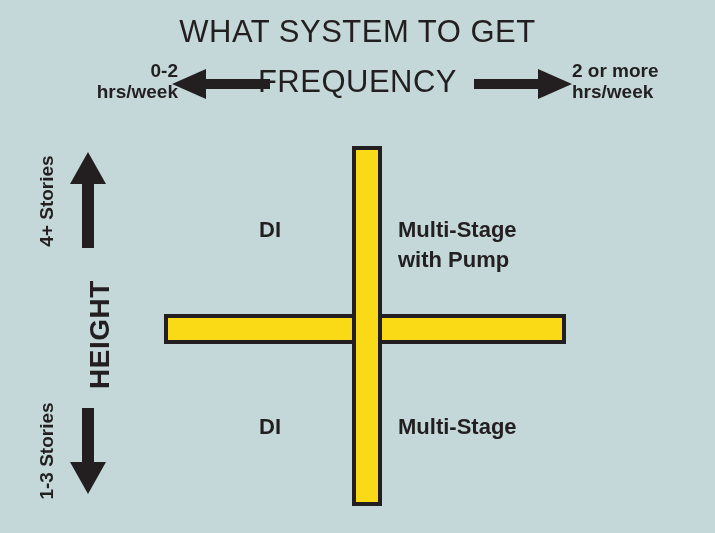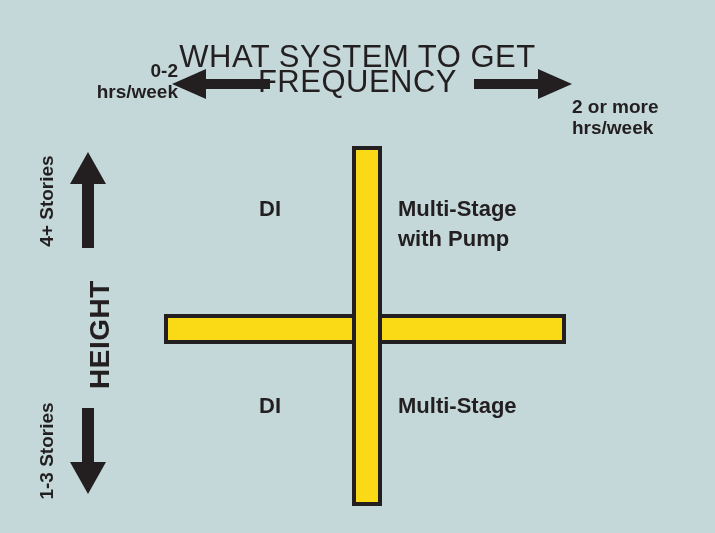--- a/index.html
+++ b/index.html
@@ -23,7 +23,7 @@
   .hdr-title {
     position: absolute;
     left: 0;
-    top: 41px;
+    top: 16px;
     width: 715px;
     text-align: center;
     font-size: 31px;

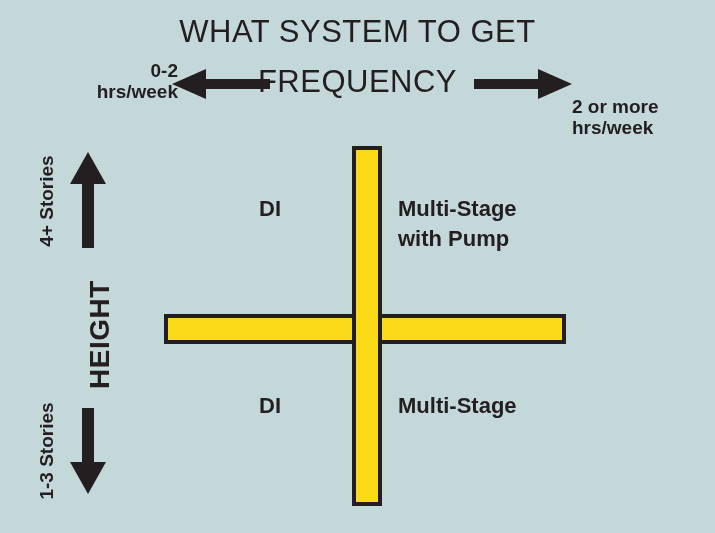--- a/index.html
+++ b/index.html
@@ -228,7 +228,7 @@
   <div class="corner-label corner-left" style="white-space: pre-line;">0-2
 hrs/week</div>
 
-  <div class="corner-label corner-right" style="white-space: pre-line; margin-top: 36px;">2 or more
+  <div class="corner-label corner-right" style="white-space: pre-line;">2 or more
 hrs/week</div>
 
   <div class="h-arrow" id="arrow-left">

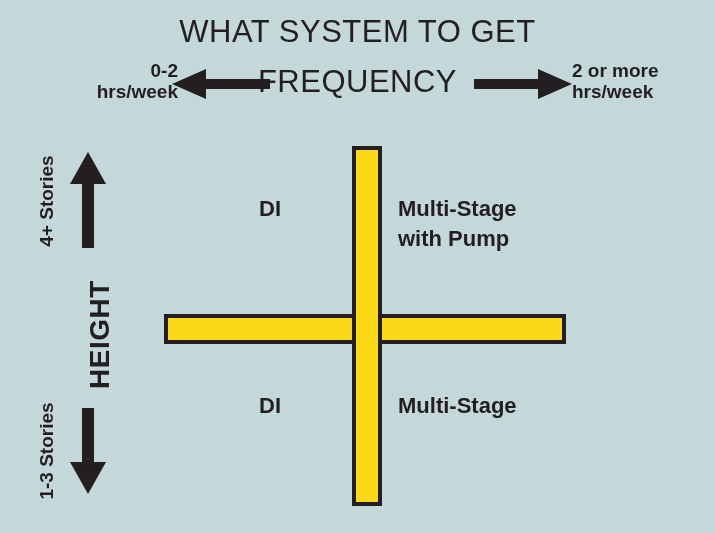--- a/index.html
+++ b/index.html
@@ -210,6 +210,7 @@
     line-height: 1.35;
     white-space: pre-line;
     z-index: 4;
+    margin-top: 21px;
   }
   #quad-tl { left: 200px; top: 194px; width: 140px; text-align: center; }
   #quad-tr { left: 398px; top: 194px; width: 250px; text-align: left; }

